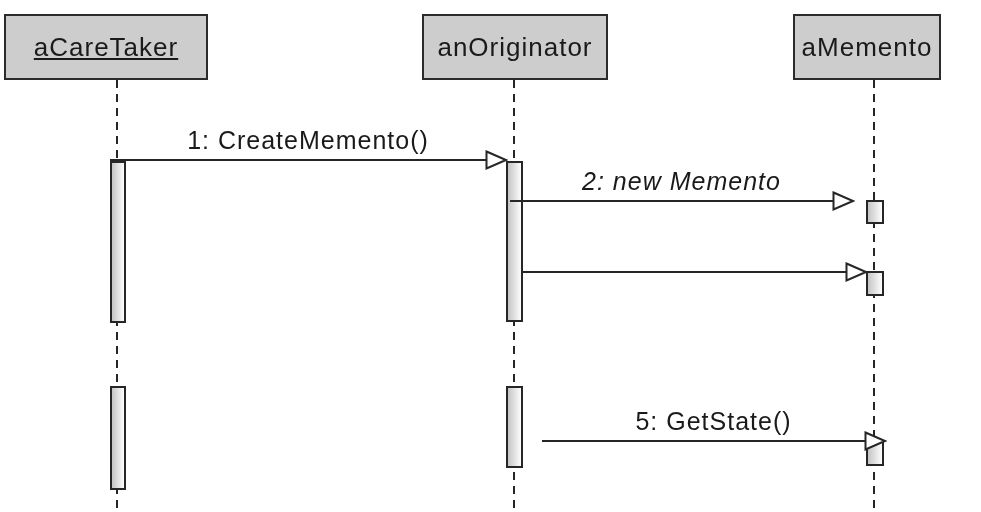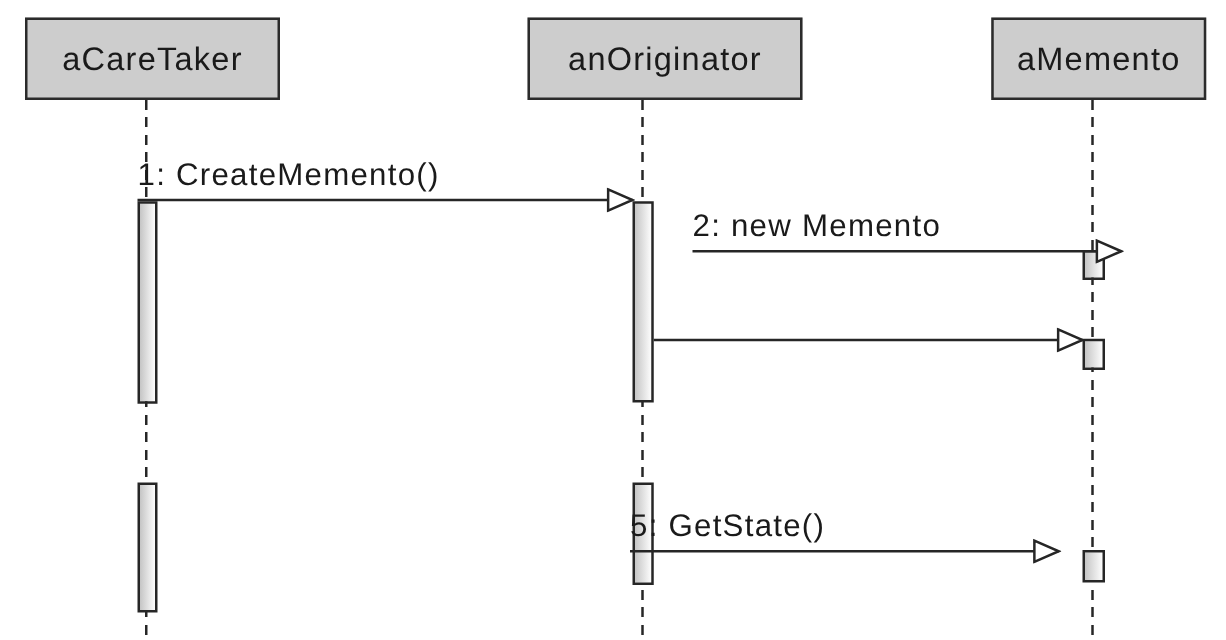--- a/index.html
+++ b/index.html
@@ -32,7 +32,7 @@
     letter-spacing: 1px;
     z-index: 4;
   }
-  .head-caretaker  { left: 20px;  width: 204px; }
+  .head-caretaker  { left: 4px;  width: 204px; text-decoration: underline; }
   .head-originator { left: 422px; width: 220px; }
   .head-memento    { left: 793px; width: 172px; }
 

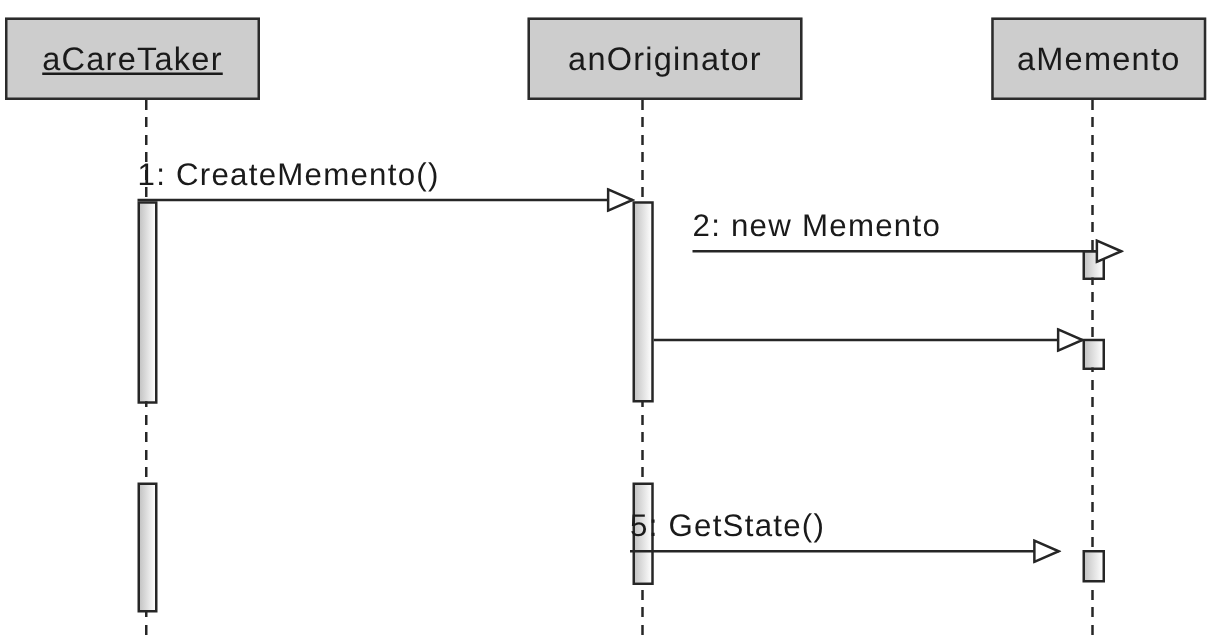--- a/index.html
+++ b/index.html
@@ -33,7 +33,7 @@
     z-index: 4;
   }
   .head-caretaker  { left: 4px;  width: 204px; text-decoration: underline; }
-  .head-originator { left: 422px; width: 220px; }
+  .head-originator { left: 422px; width: 186px; }
   .head-memento    { left: 793px; width: 172px; }
 
   

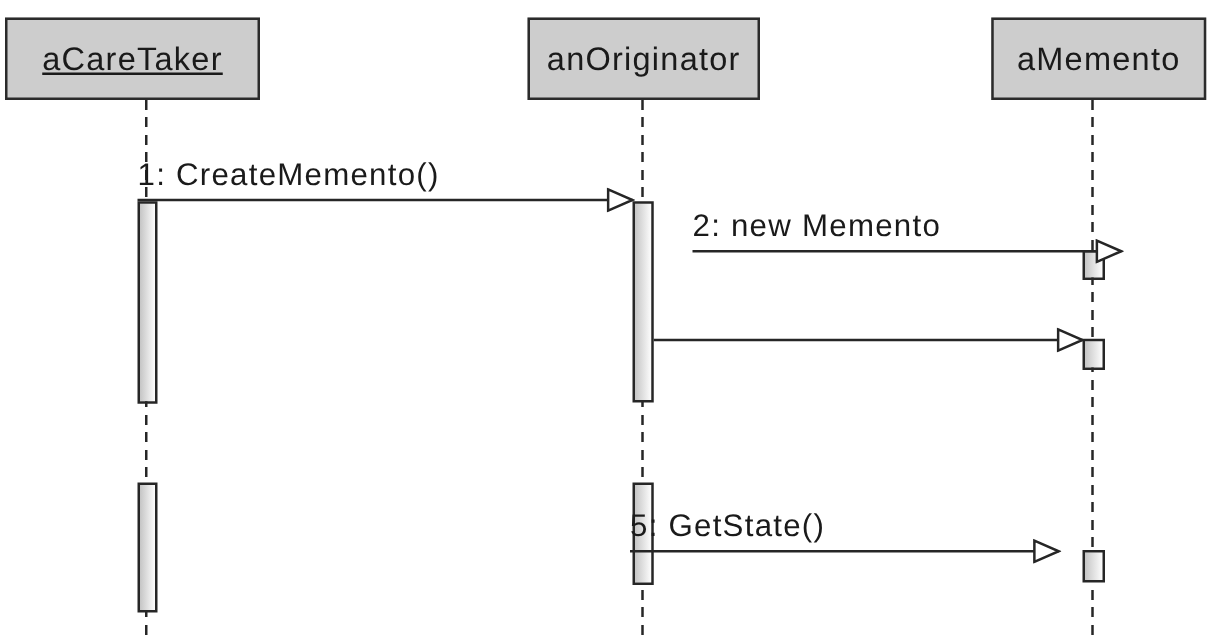--- a/index.html
+++ b/index.html
@@ -34,7 +34,7 @@
   }
   .head-caretaker  { left: 4px;  width: 204px; text-decoration: underline; }
   .head-originator { left: 422px; width: 186px; }
-  .head-memento    { left: 793px; width: 172px; }
+  .head-memento    { left: 793px; width: 148px; }
 
   
   .lifeline {

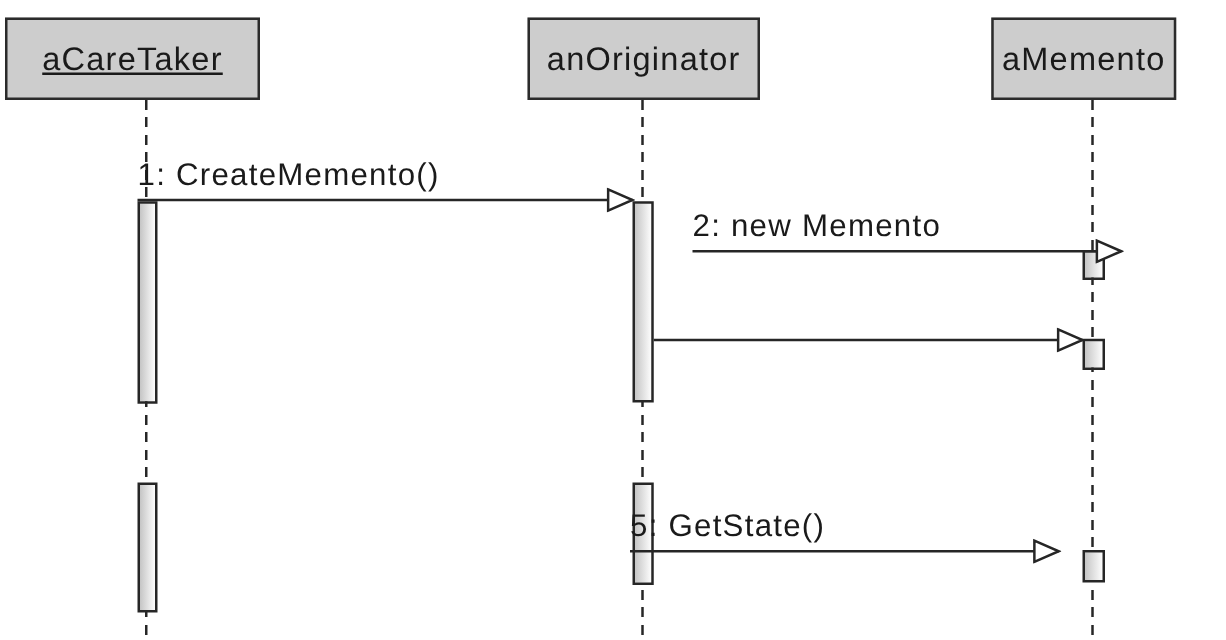--- a/index.html
+++ b/index.html
@@ -79,6 +79,7 @@
     left: 0;
     right: 0;
     bottom: 6px;
+    text-align: center;
     font-size: 25px;
     letter-spacing: 1px;
     white-space: nowrap;

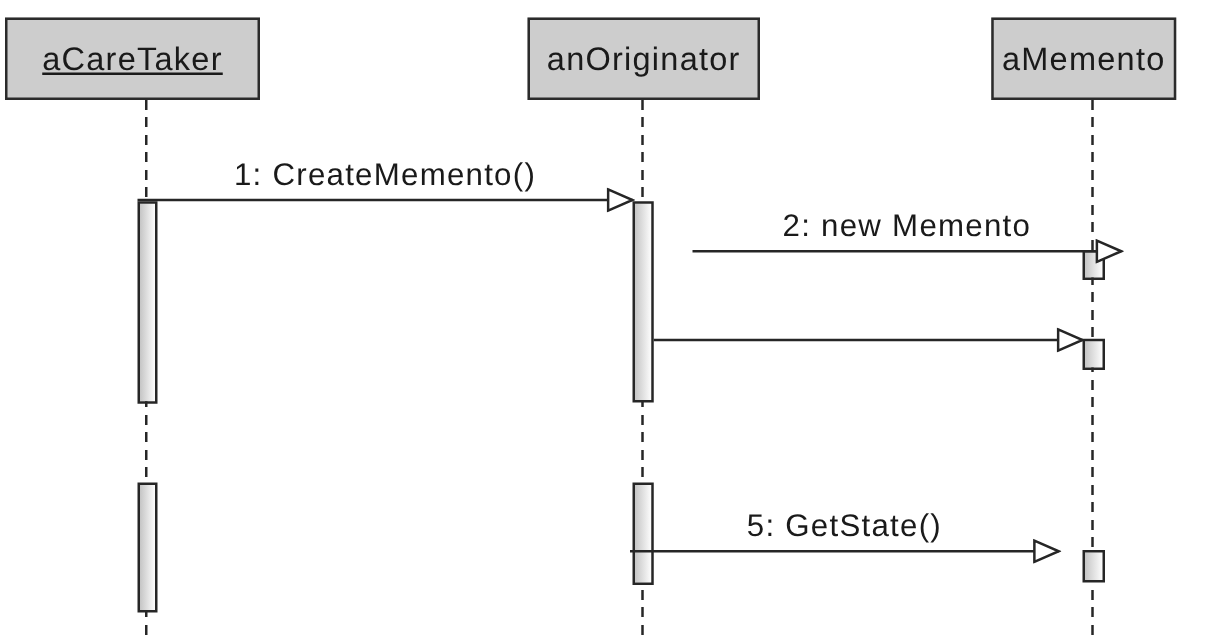--- a/index.html
+++ b/index.html
@@ -100,7 +100,7 @@
     height: 20px;
   }
   .msg-1 { left: 110px; top: 127px; width: 396px; }
-  .msg-2 { left: 554px; top: 168px; width: 343px; }
+  .msg-2 { left: 510px; top: 168px; width: 343px; font-style: italic; }
   .msg-3 { left: 523px; top: 239px; width: 343px; }
   .msg-4 { left: 110px; top: 352px; width: 396px; }
   .msg-5 { left: 504px; top: 408px; width: 343px; }

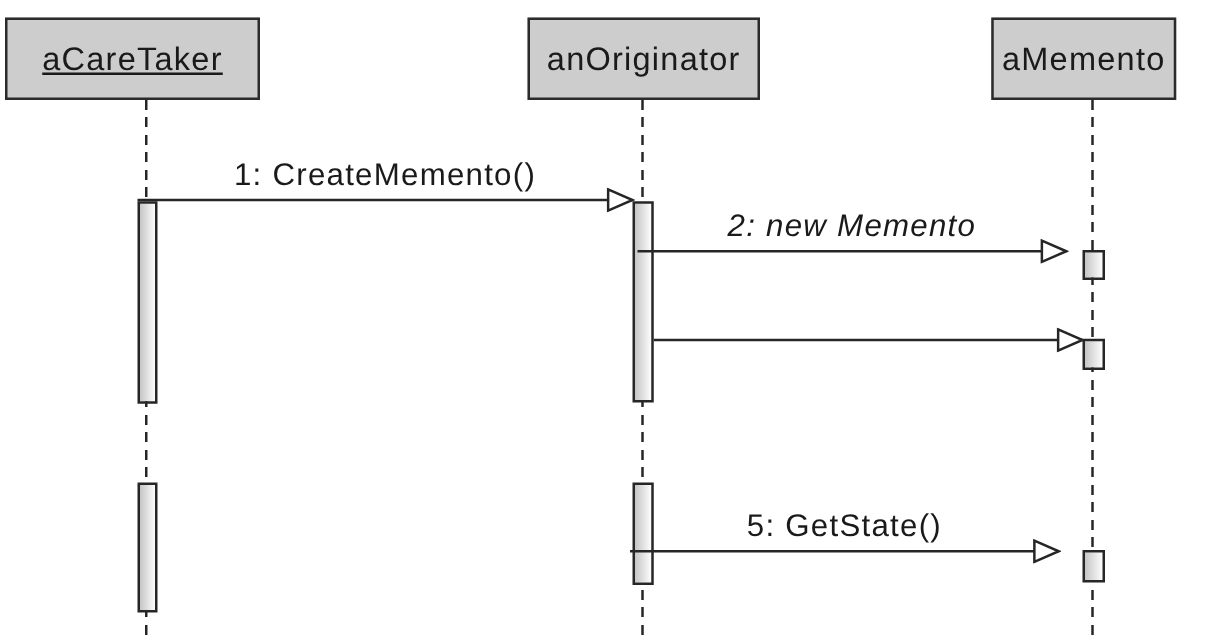--- a/index.html
+++ b/index.html
@@ -103,7 +103,7 @@
   .msg-2 { left: 510px; top: 168px; width: 343px; font-style: italic; }
   .msg-3 { left: 523px; top: 239px; width: 343px; }
   .msg-4 { left: 110px; top: 352px; width: 396px; }
-  .msg-5 { left: 504px; top: 408px; width: 343px; }
+  .msg-5 { left: 542px; top: 408px; width: 343px; }
 </style>
 </head>
 <body>

